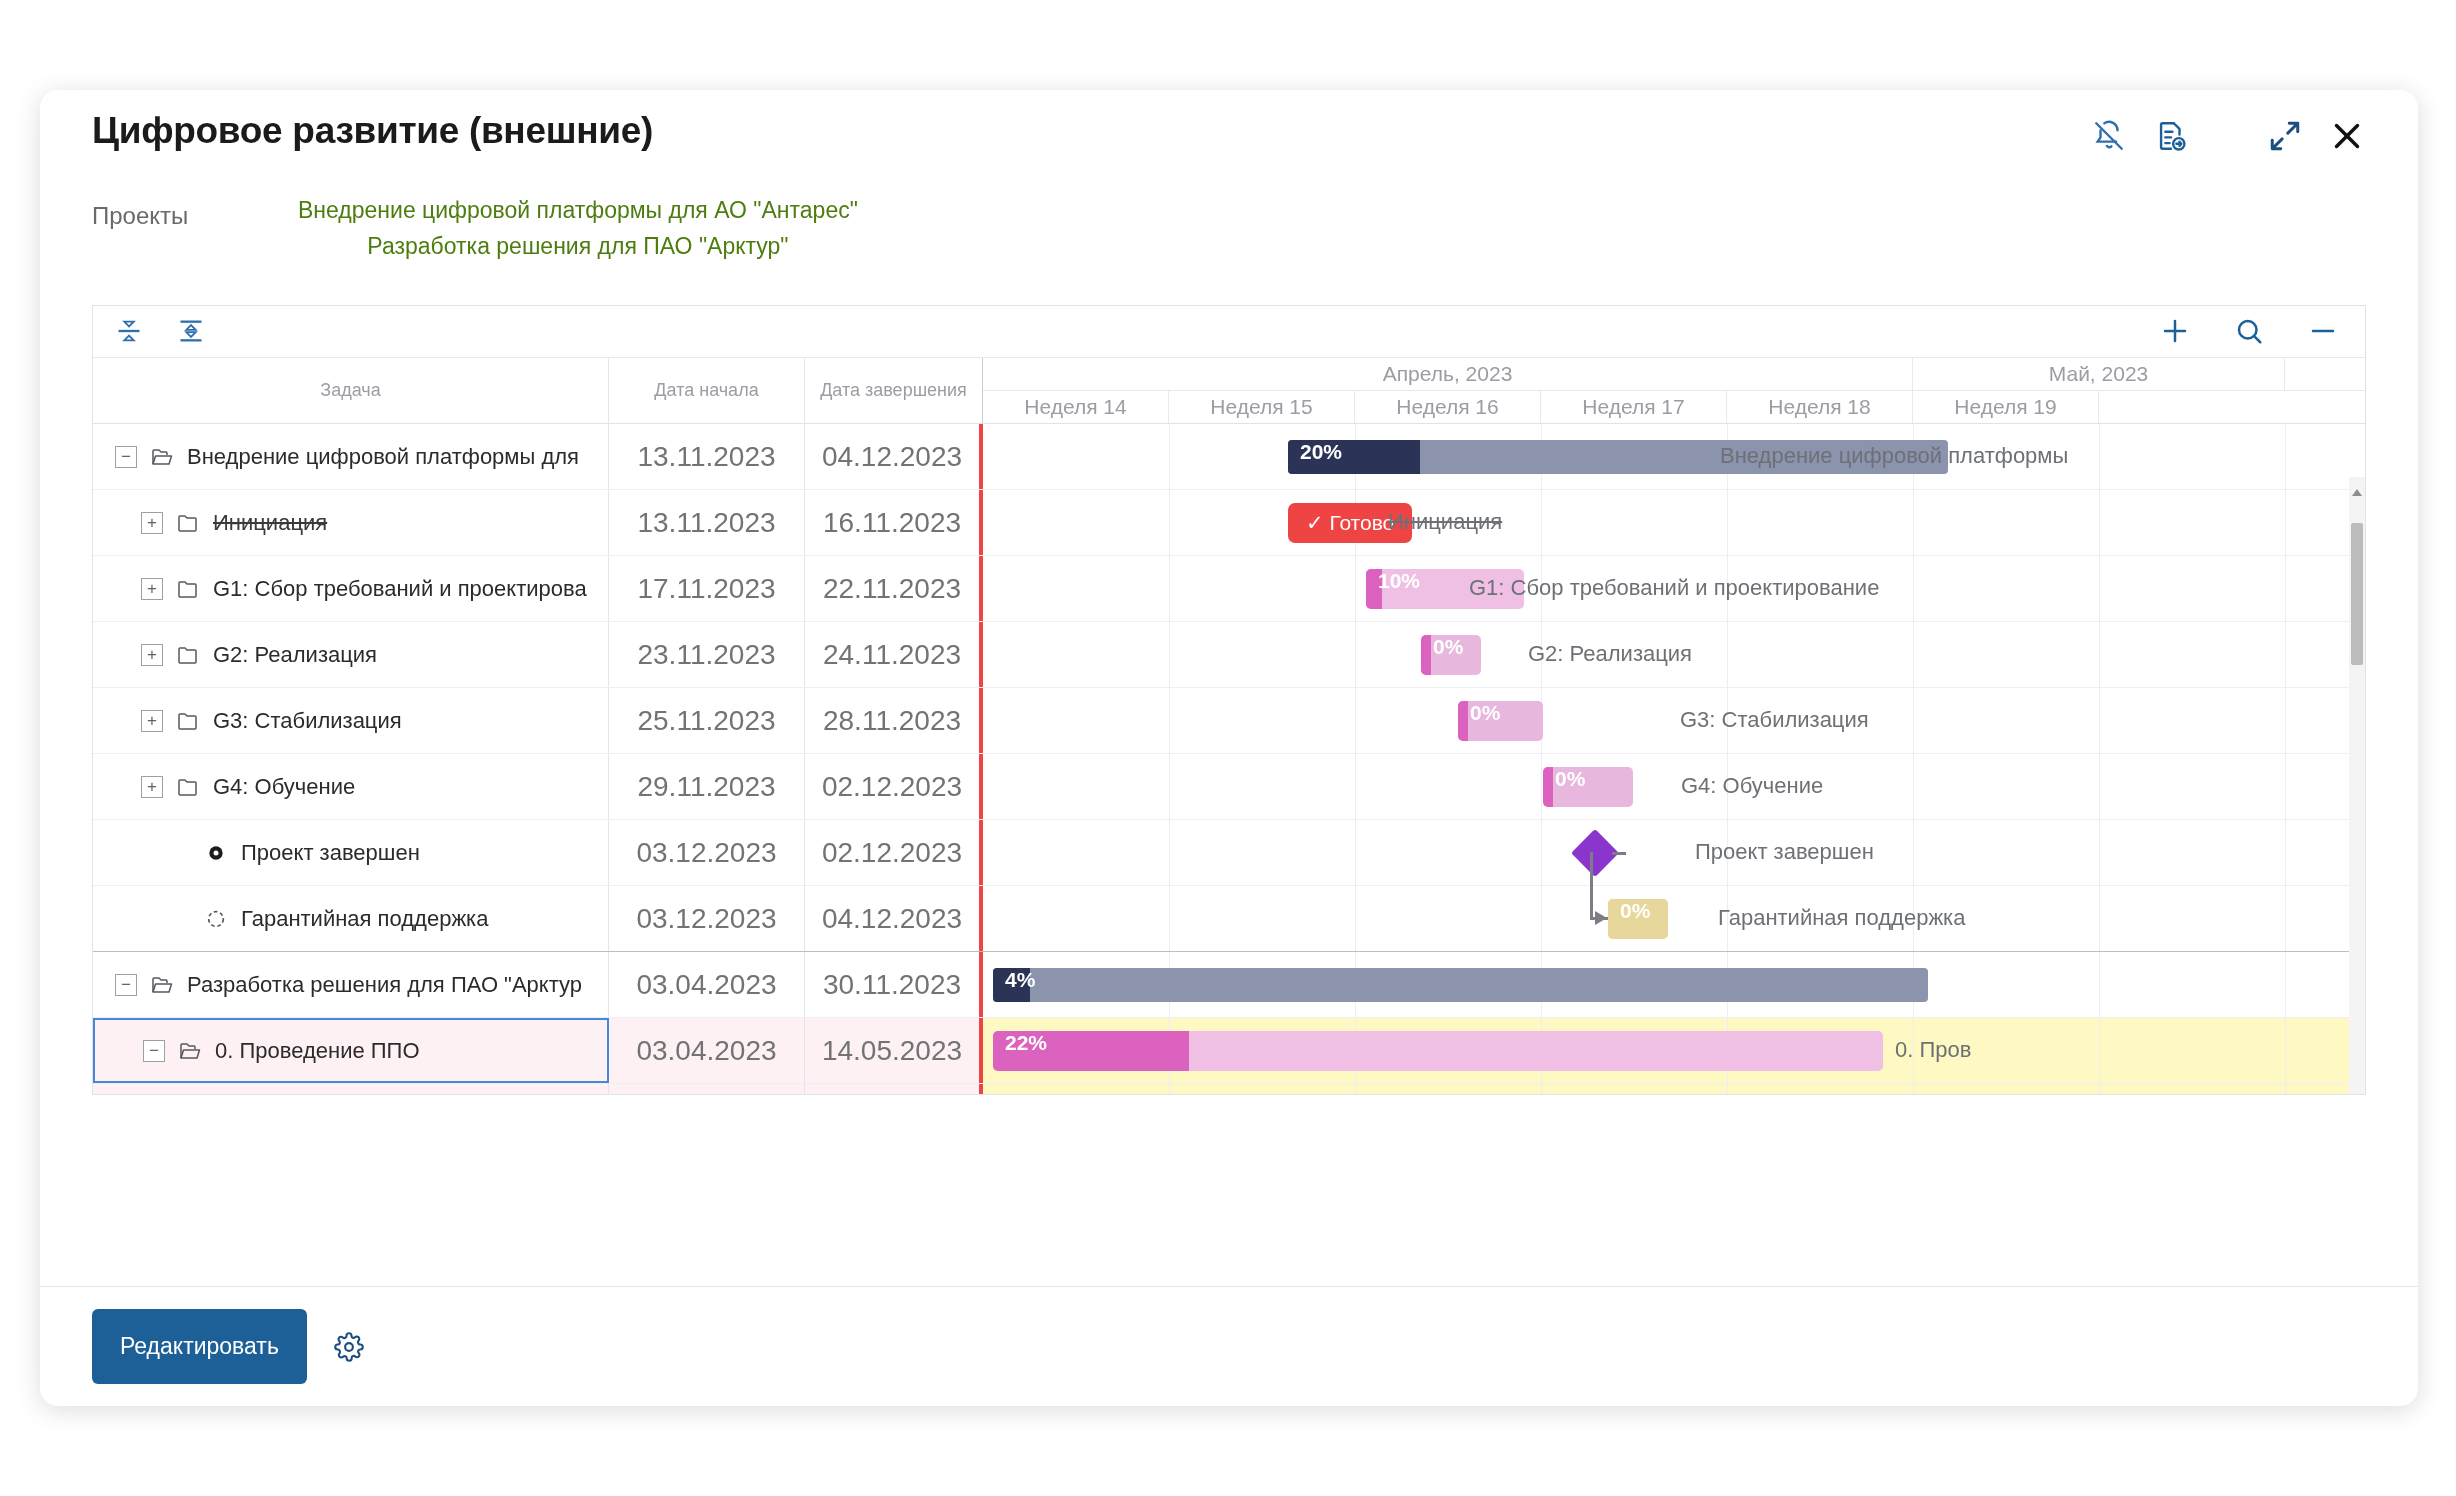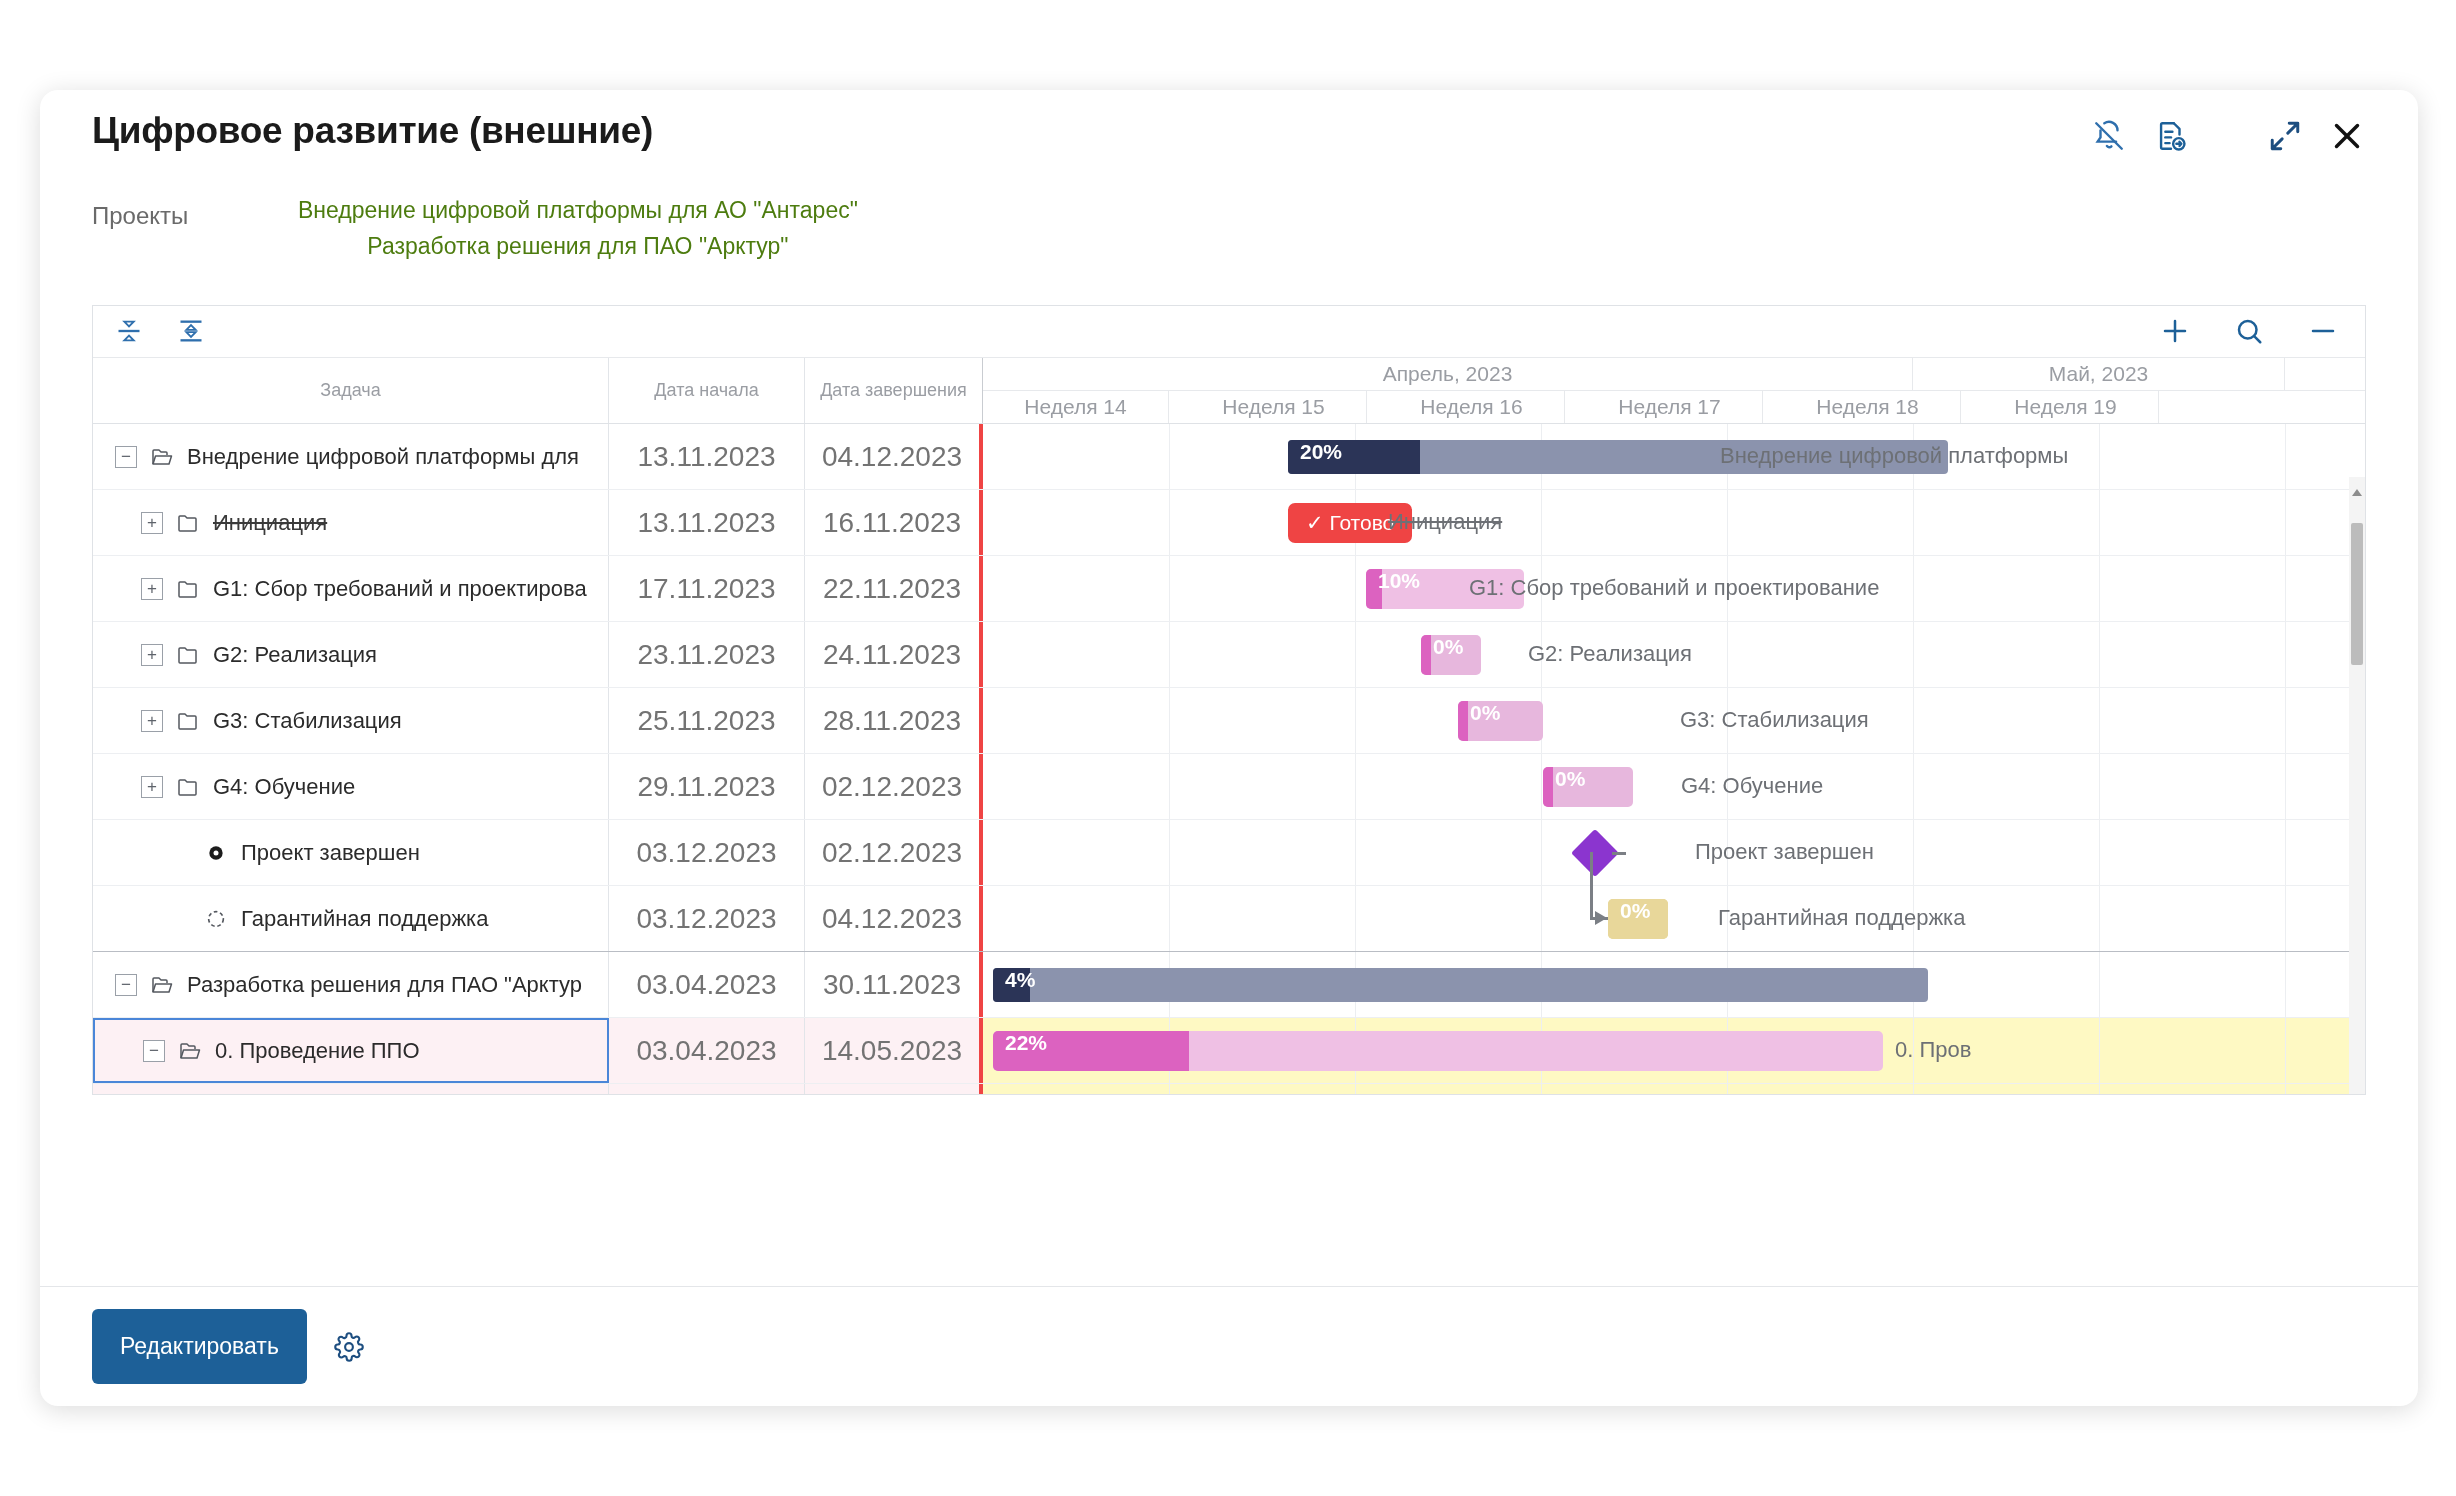--- a/index.html
+++ b/index.html
@@ -116,7 +116,7 @@
     display: flex;
     border-bottom: 1px solid #e7e9ec;
   }
-  .th-week { height: 32px; display: flex; gap: 12px; }
+  .th-week { height: 32px; display: flex; }
   .month-cell, .week-cell {
     display: flex; align-items: center; justify-content: center;
     font-size: 21px; color: #9a9da3;

